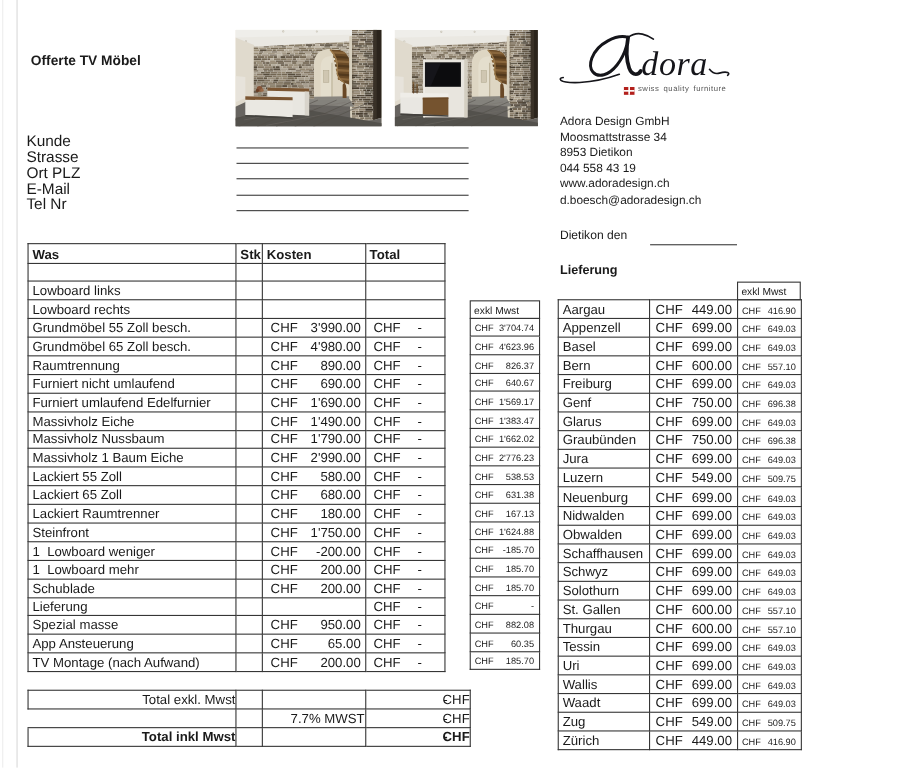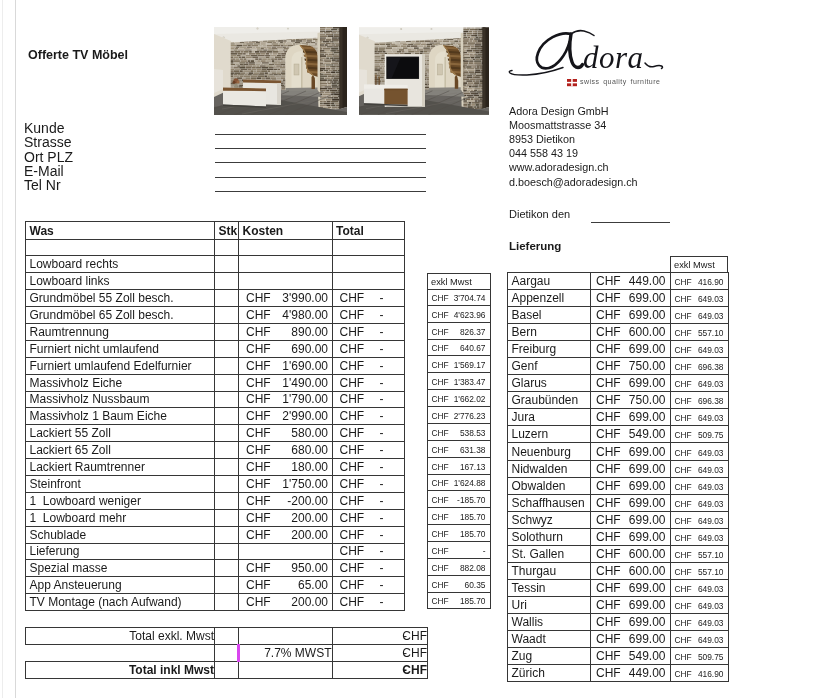--- a/index.html
+++ b/index.html
@@ -1829,13 +1829,13 @@
         <td class="t"></td>
       </tr>
 <tr>
-        <td class="n">Lowboard rechts</td>
+        <td class="n">Lowboard links</td>
         <td class="s"></td>
         <td class="k"></td>
         <td class="t"></td>
       </tr>
 <tr>
-        <td class="n">Lowboard links</td>
+        <td class="n">Lowboard rechts</td>
         <td class="s"></td>
         <td class="k"></td>
         <td class="t"></td>

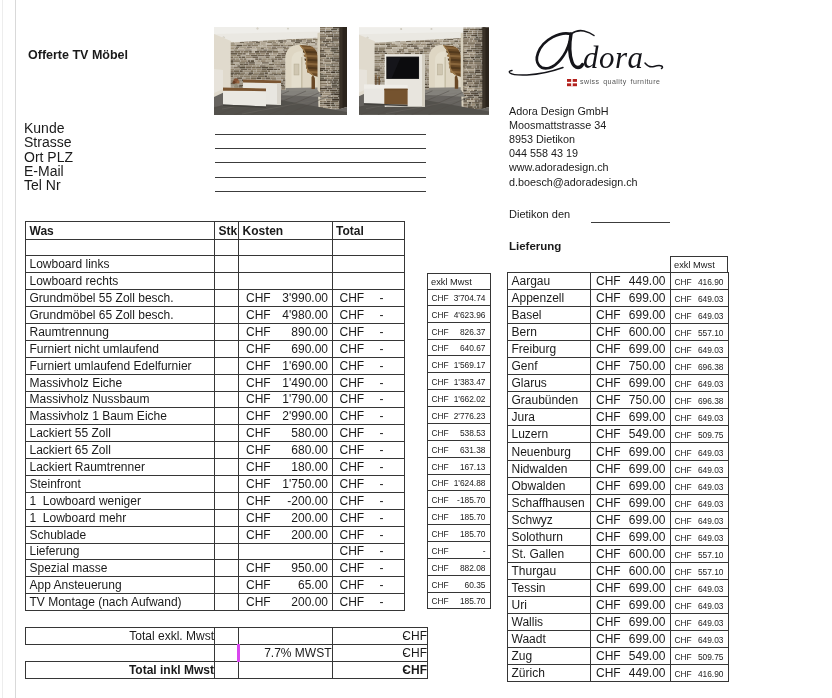--- a/index.html
+++ b/index.html
@@ -49,7 +49,7 @@
 .tt td.k { width:93.5px; padding-left:5px; }
 .tt td.t { width:95.5px; position:relative; }
 .tt tr.nb td { border-left:none; }
-.tt tr.nb td.k { border-left:3px solid #d946ef; }
+.tt tr.nb td.k { border-left:1px solid #d946ef; }
 .tt tr.b td { font-weight:bold; }
 .photo { top:26.5px; }
 .tag { left:580px; top:77.5px; font-size:7px; color:#555; letter-spacing:0.45px; word-spacing:1.5px; }

